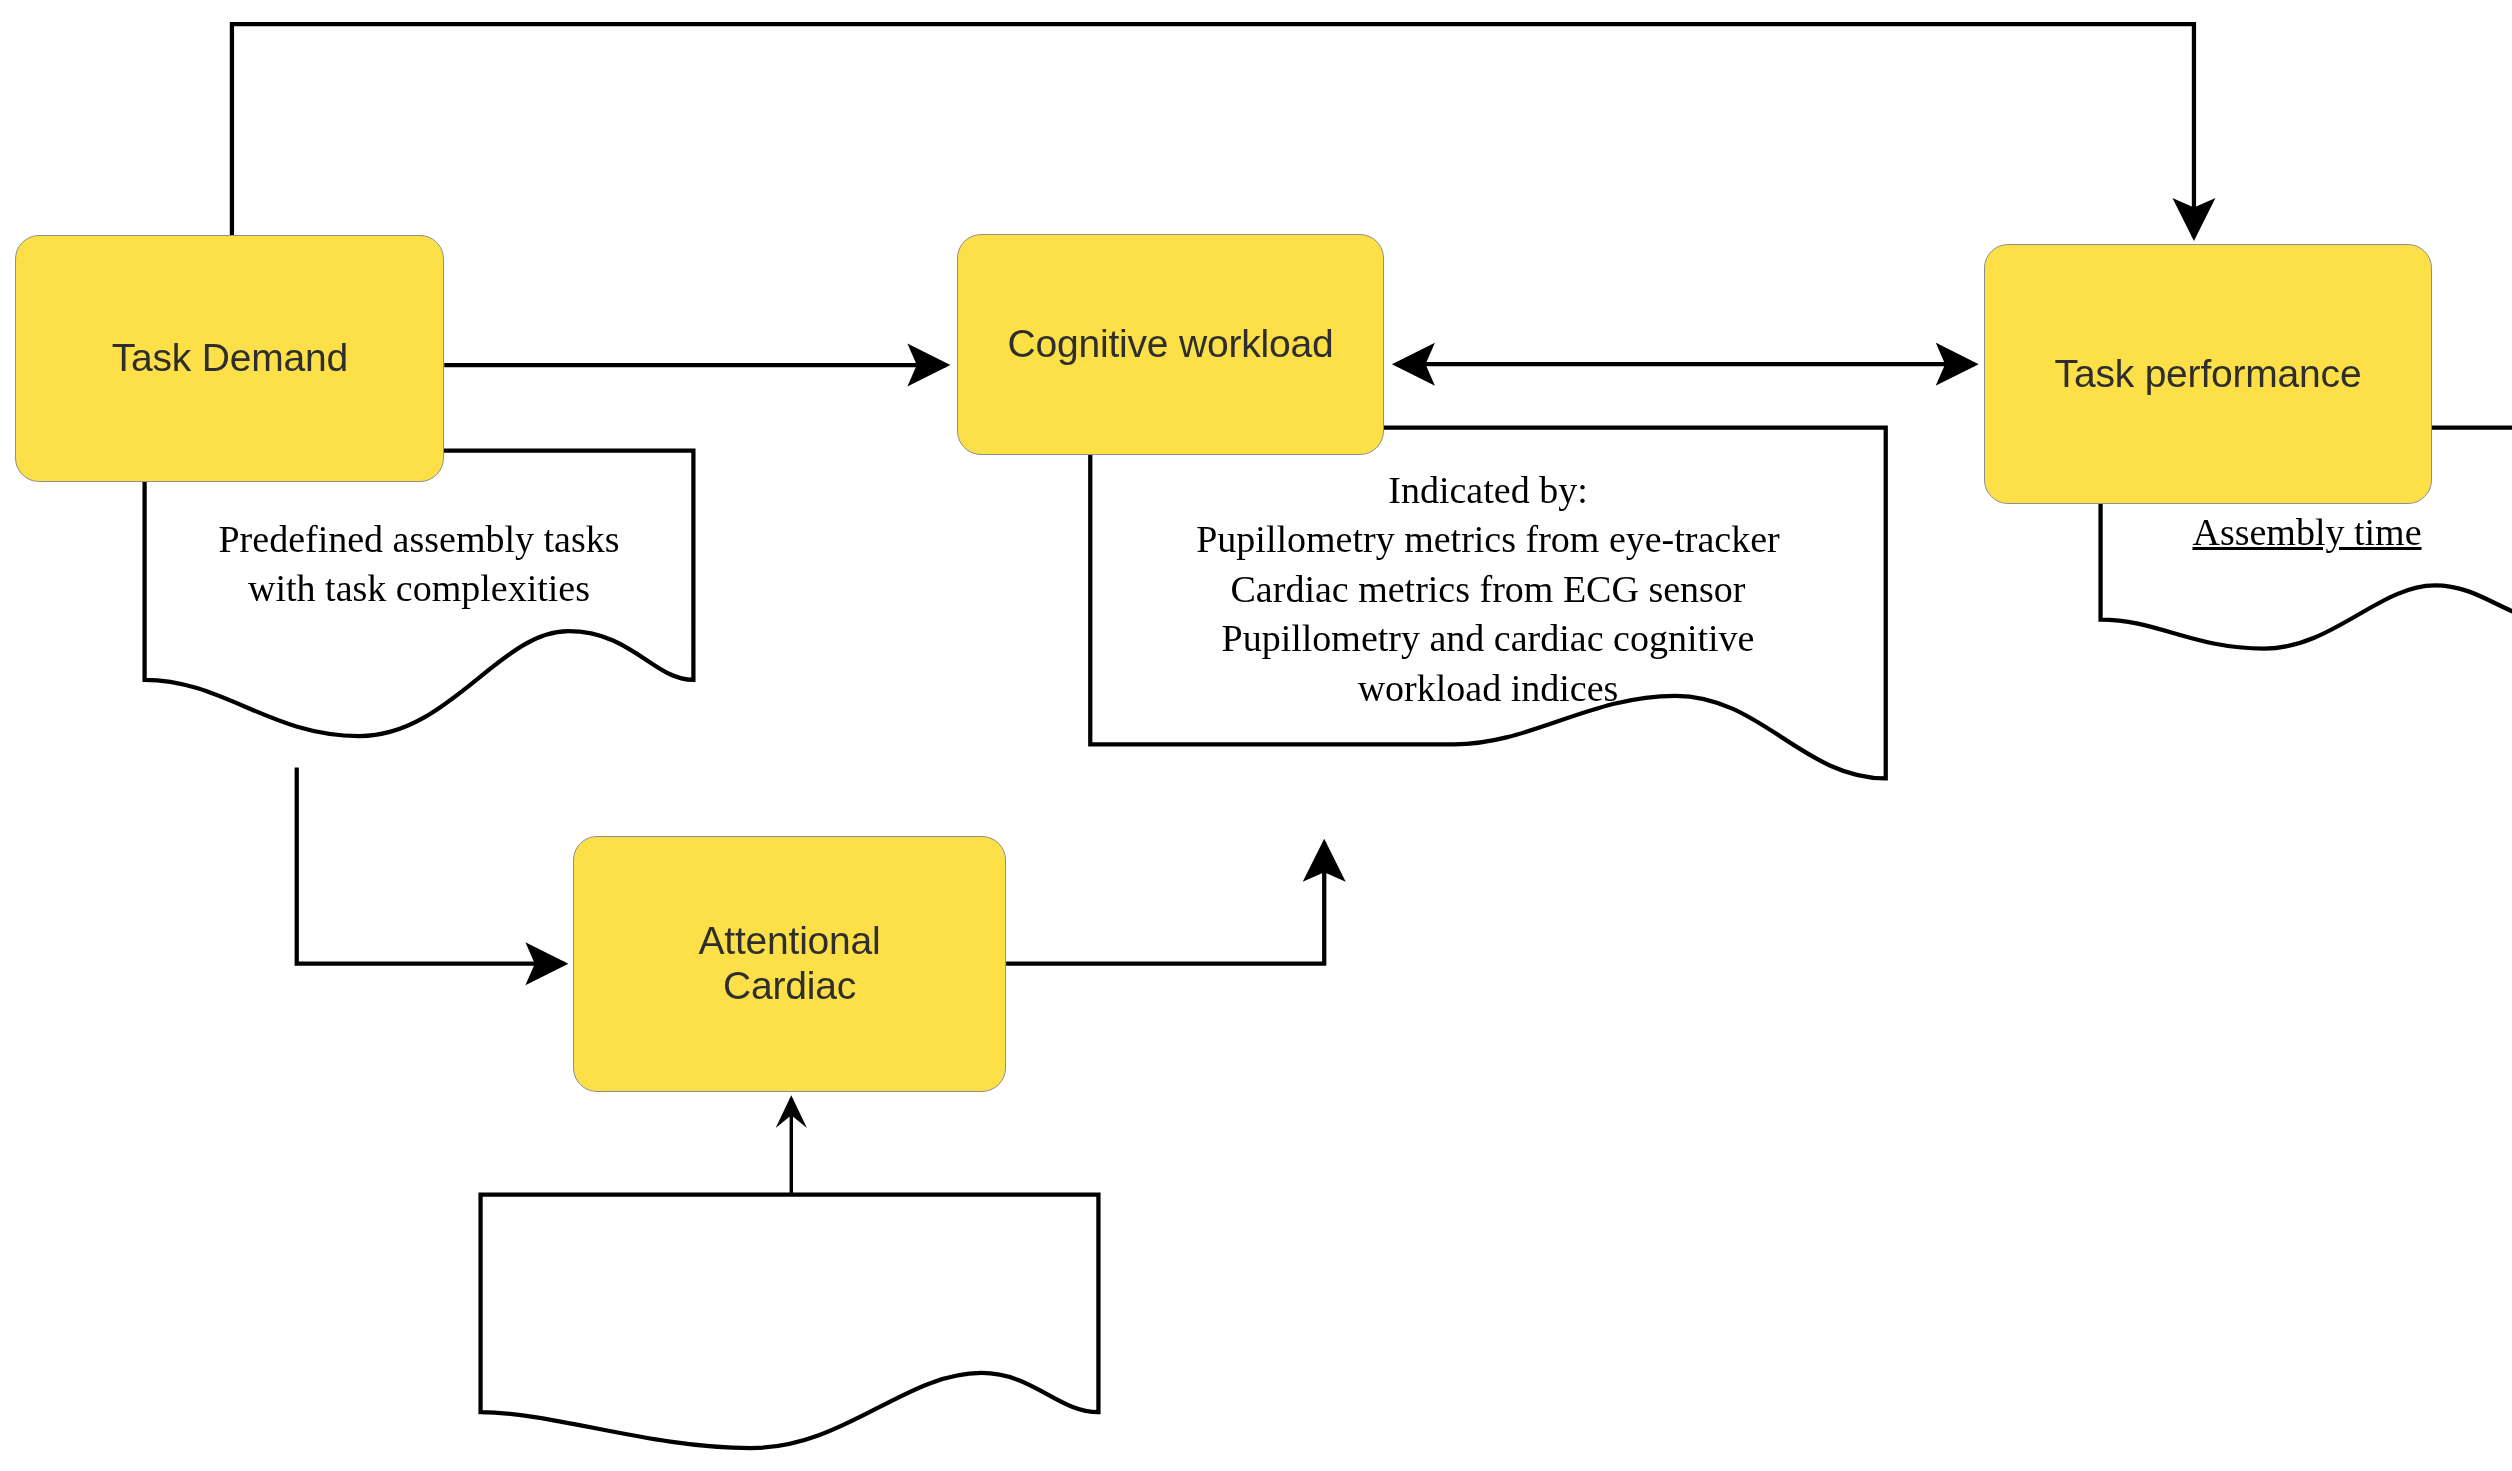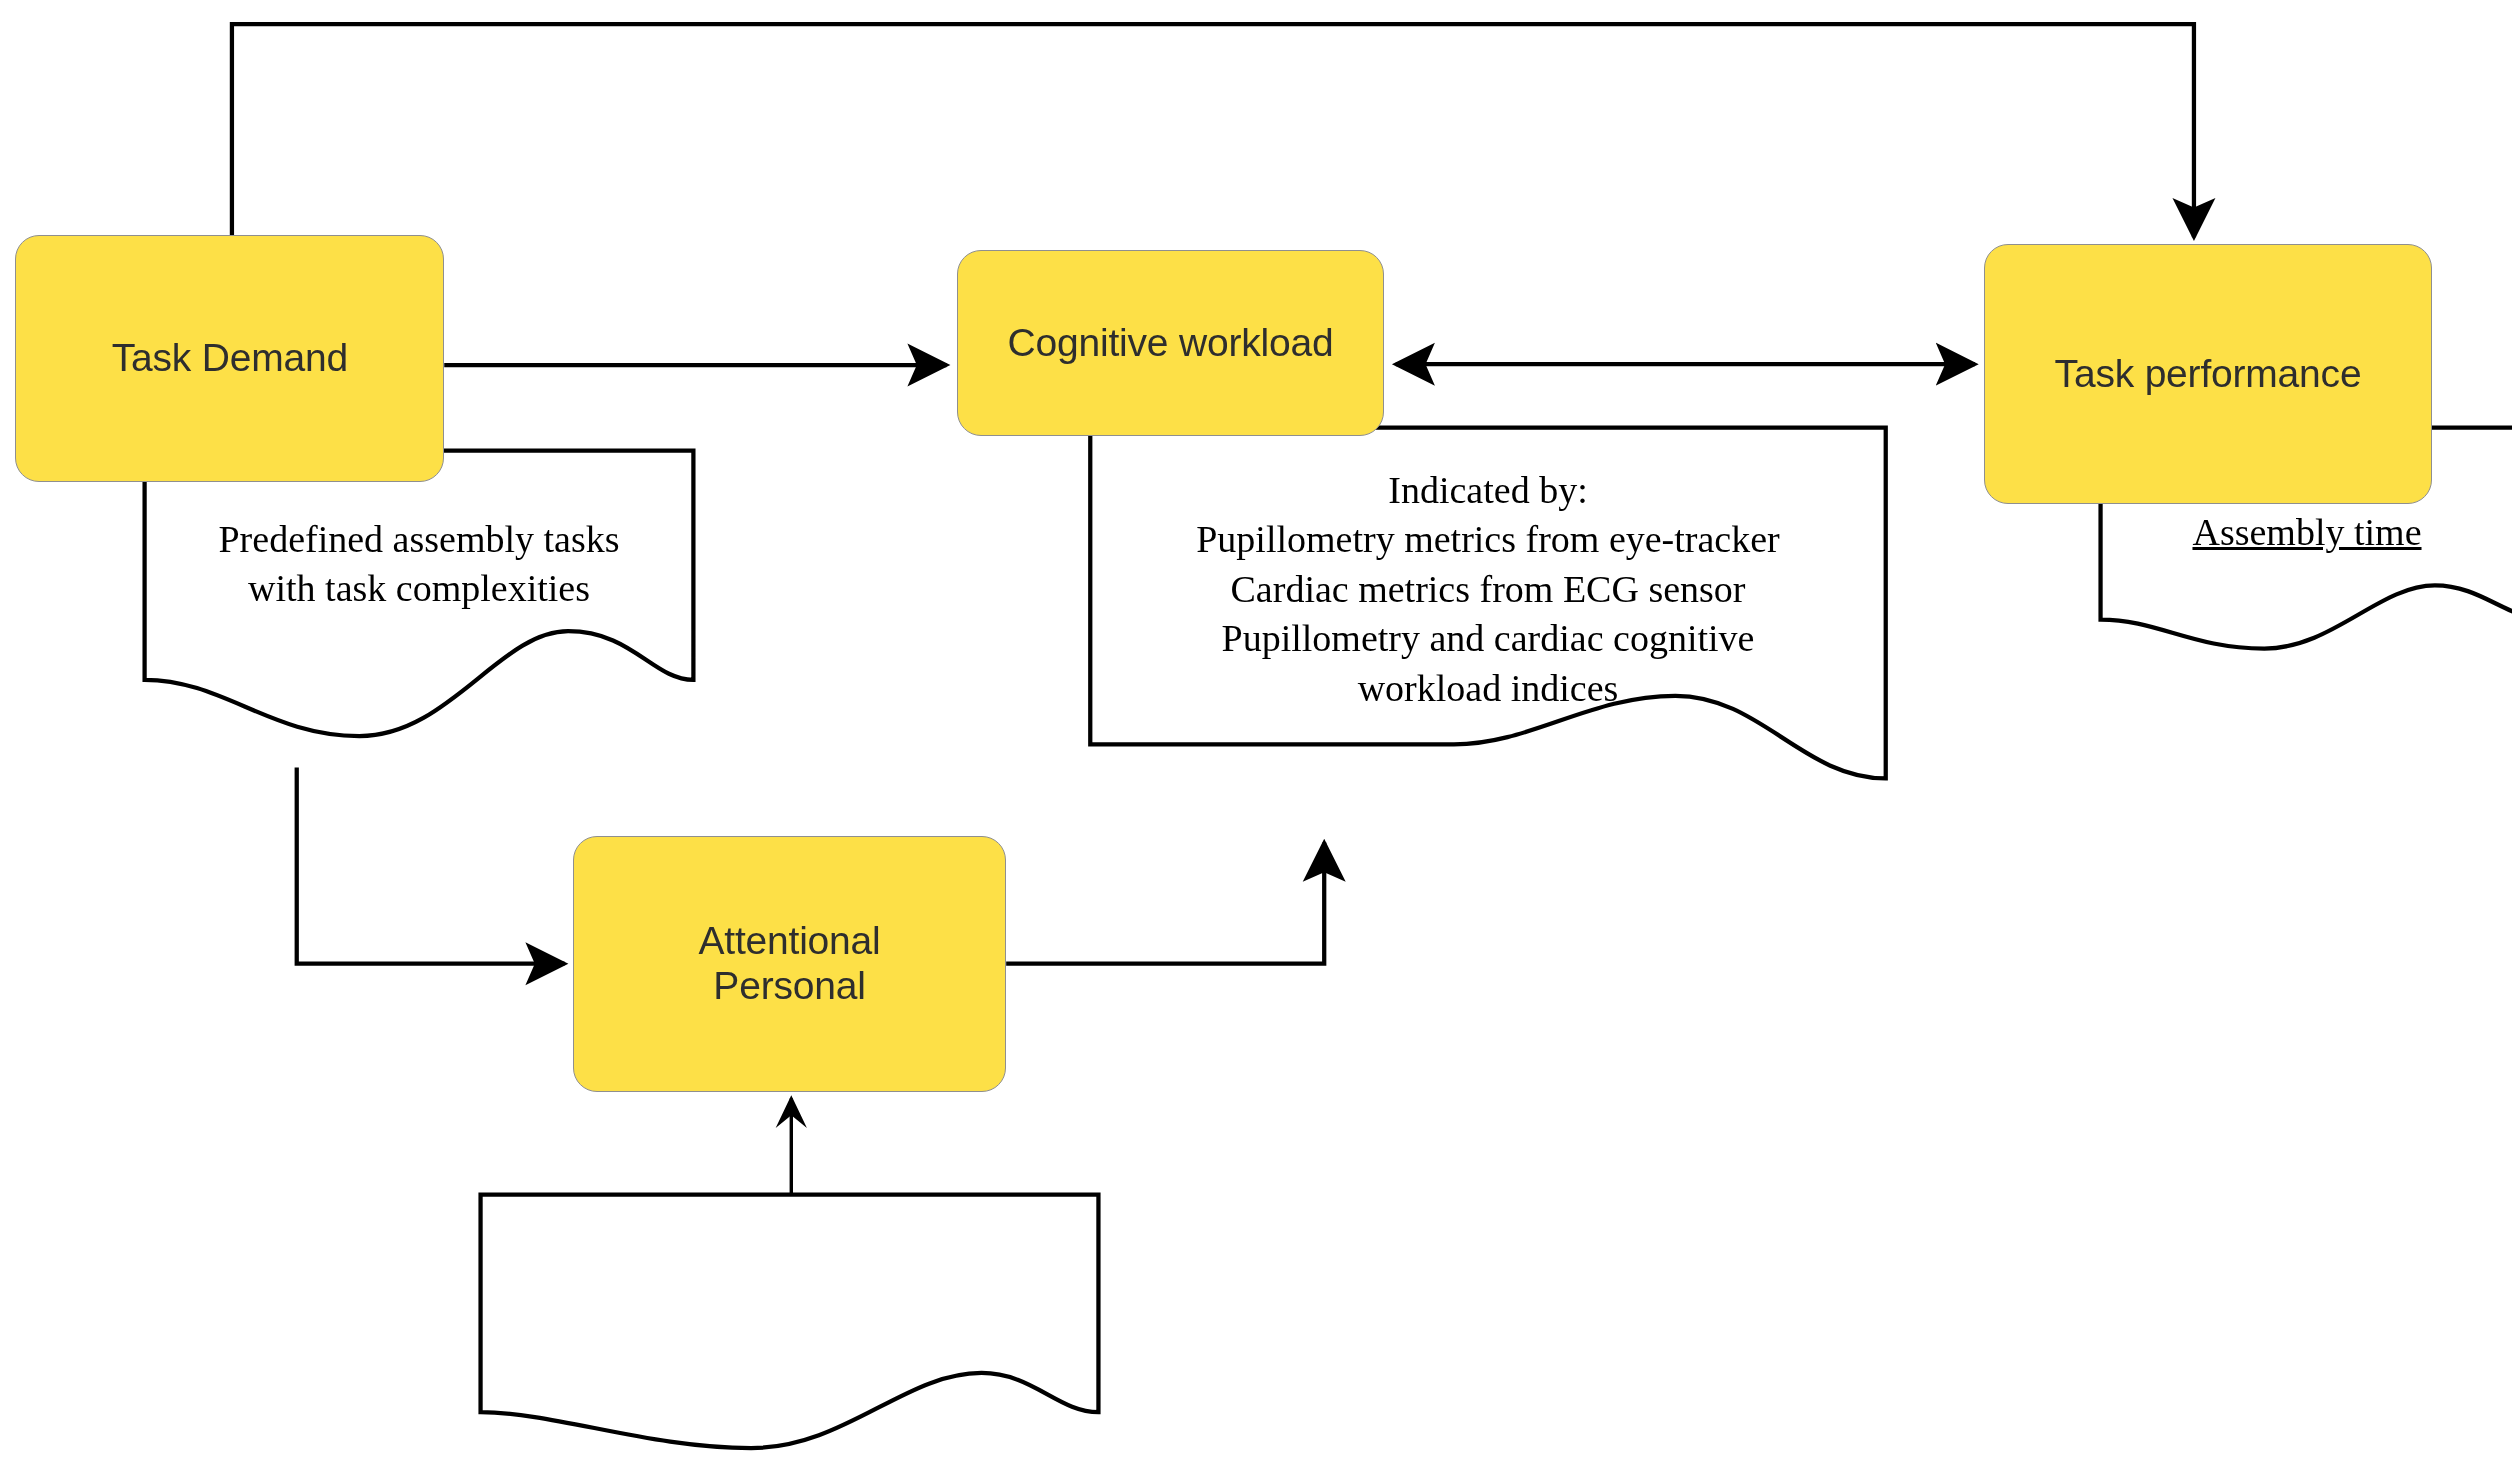--- a/index.html
+++ b/index.html
@@ -158,7 +158,7 @@
       <span>Task Demand</span>
     </div>
 
-    <div class="node" style="left:957px; top:234px; width:427px; height:186px;margin-top:16px;">
+    <div class="node" style="left:957px; top:234px; width:427px; height:221px;">
       <span>Cognitive workload</span>
     </div>
 

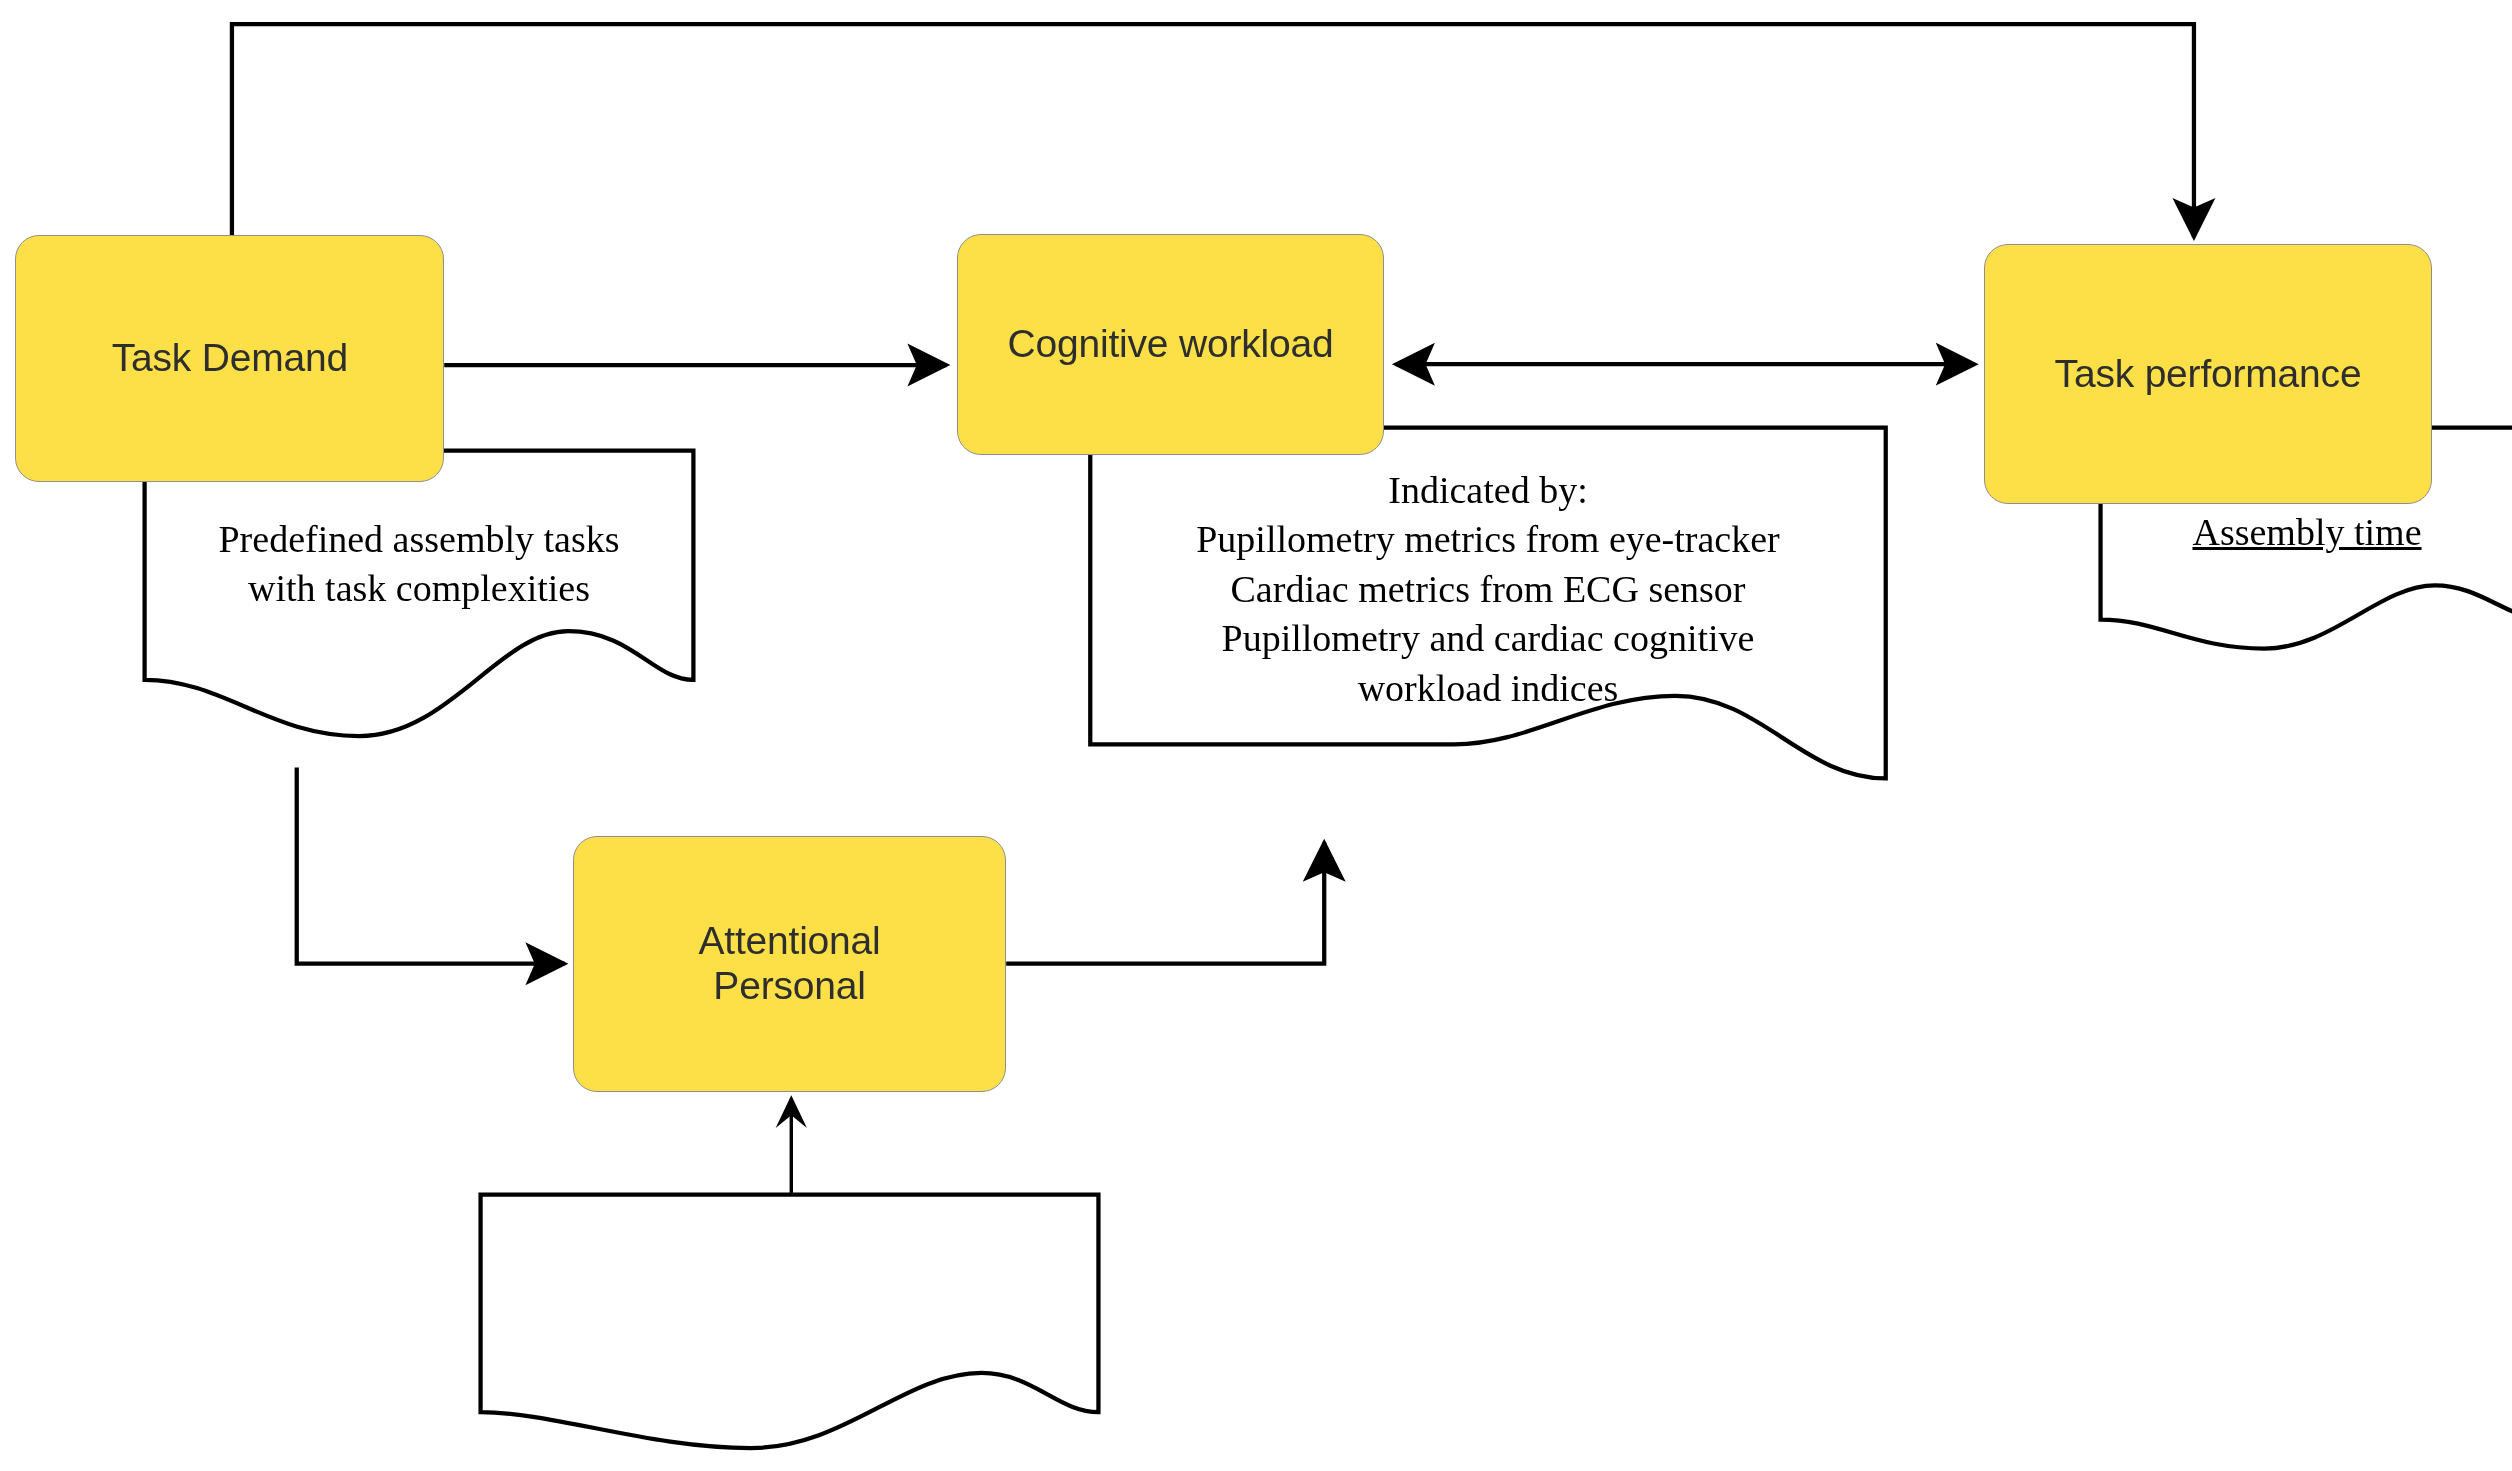--- a/index.html
+++ b/index.html
@@ -168,7 +168,7 @@
 
     <div class="node" style="left:573px; top:836px; width:433px; height:256px; white-space:pre-line;">
       <span>Attentional
-Personal</span>
+Cardiac</span>
     </div>
 
   </div>

